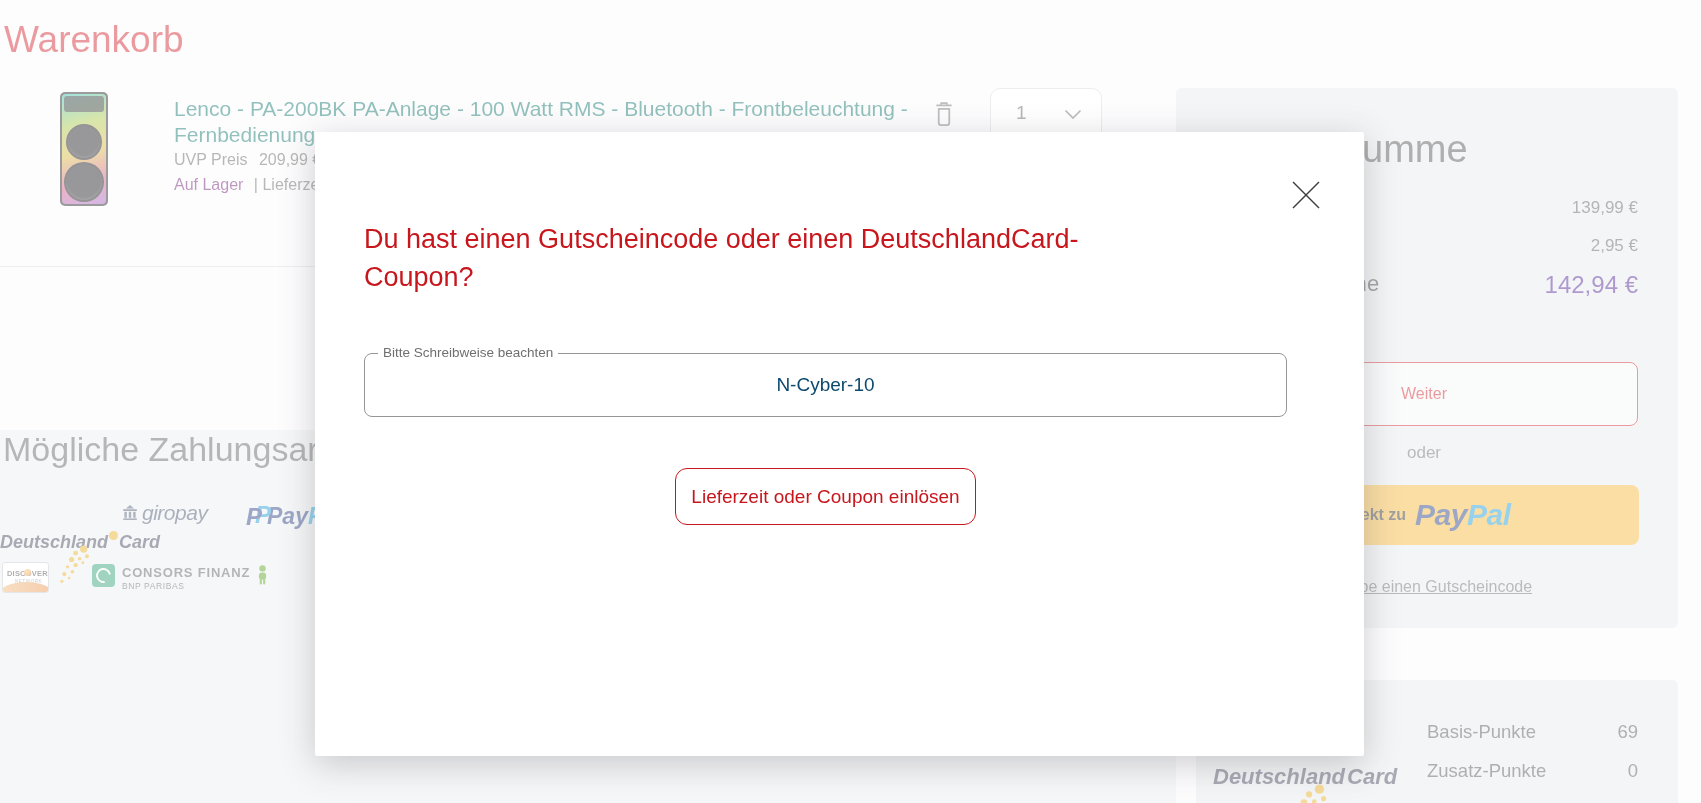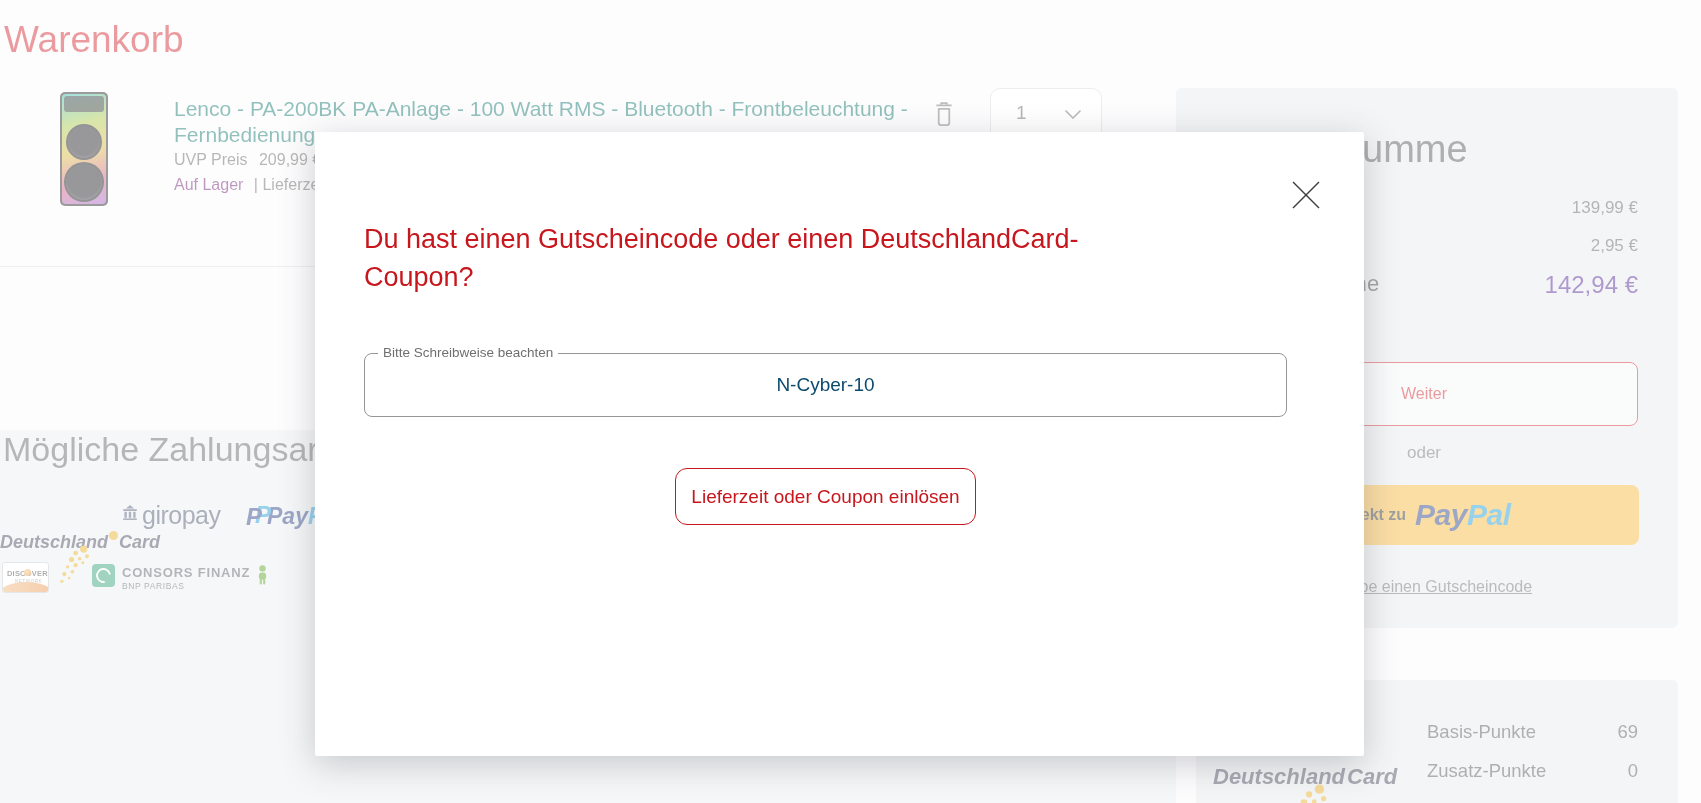--- a/index.html
+++ b/index.html
@@ -46,7 +46,7 @@
           margin:0 1px;transform:translateY(-1px);}
   .dc-dots-svg{position:absolute;}
   .giropay{position:absolute;left:122px;top:505px;display:flex;align-items:flex-start;}
-  .giropay-text{font-size:25px;color:#44516b;letter-spacing:-.5px;margin-left:4px;margin-top:-4px;}
+  .giropay-text{font-size:21px;color:#44516b;letter-spacing:-.5px;margin-left:4px;margin-top:-4px;font-style:italic;}
   .pp-row{position:absolute;left:246px;top:503px;display:flex;align-items:flex-start;
           font-style:italic;font-weight:700;}
   .pp-mark{font-size:24px;position:relative;margin-right:5px;}

